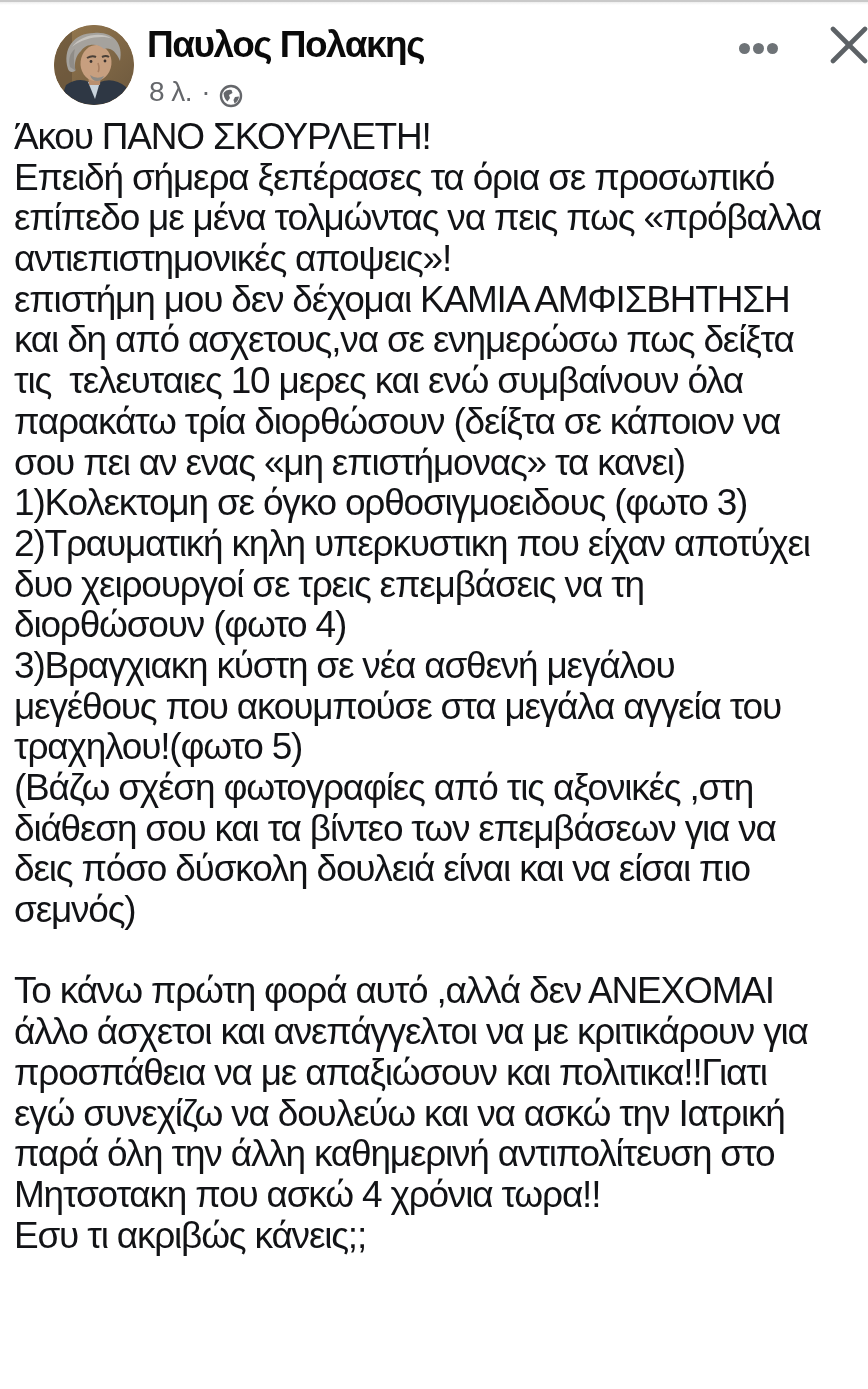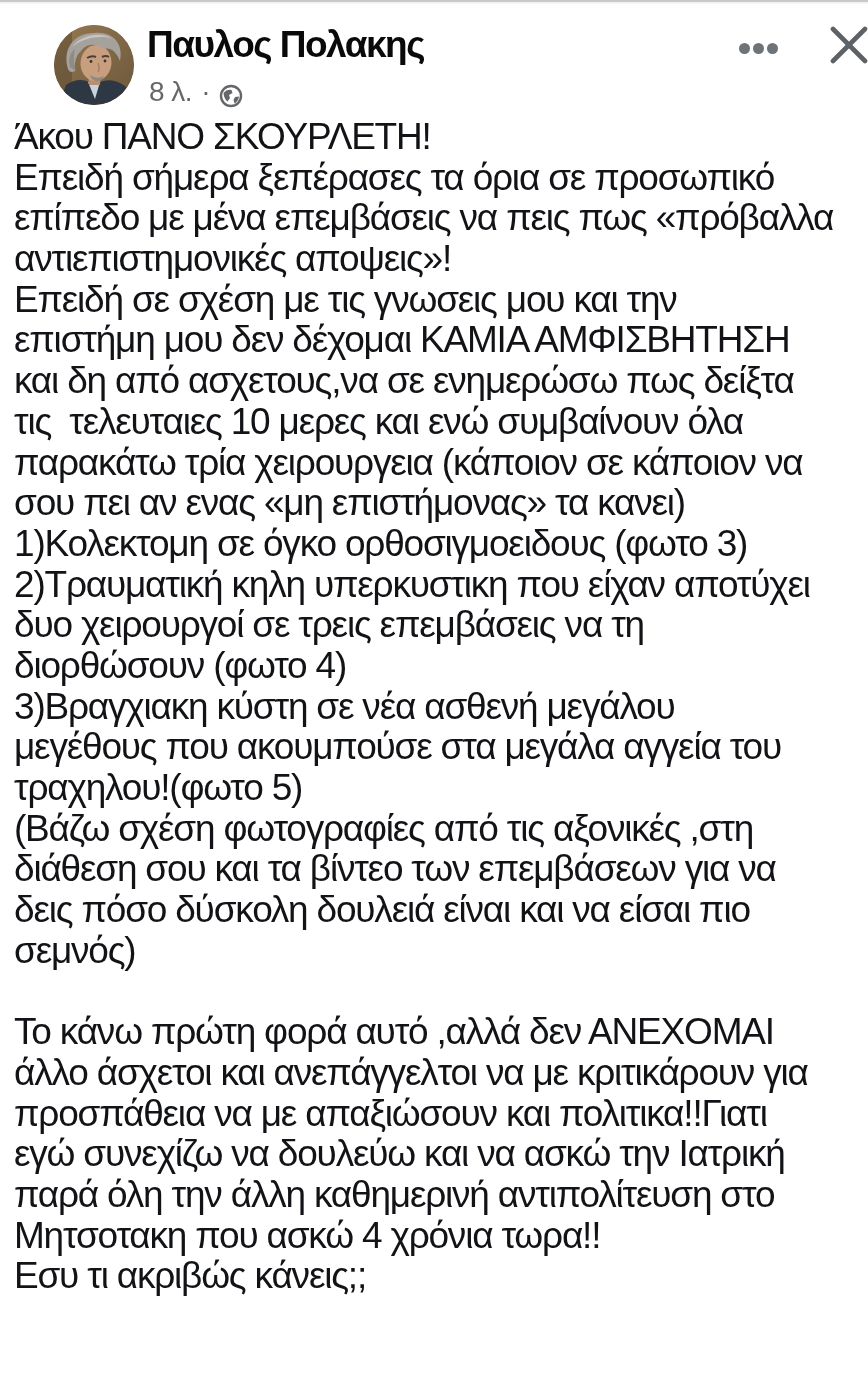--- a/index.html
+++ b/index.html
@@ -131,7 +131,7 @@
 <div class="post-text">
   <div class="post-line">Άκου ΠΑΝΟ ΣΚΟΥΡΛΕΤΗ!</div>
   <div class="post-line">Επειδή σήμερα ξεπέρασες τα όρια σε προσωπικό</div>
-  <div class="post-line">επίπεδο με μένα επεμβάσεις να πεις πως «πρόβαλλα</div>
+  <div class="post-line">επίπεδο με μένα τολμώντας να πεις πως «πρόβαλλα</div>
   <div class="post-line">αντιεπιστημονικές αποψεις»!</div>
   <div class="post-line">Επειδή σε σχέση με τις γνωσεις μου και την</div>
   <div class="post-line">επιστήμη μου δεν δέχομαι ΚΑΜΙΑ ΑΜΦΙΣΒΗΤΗΣΗ</div>

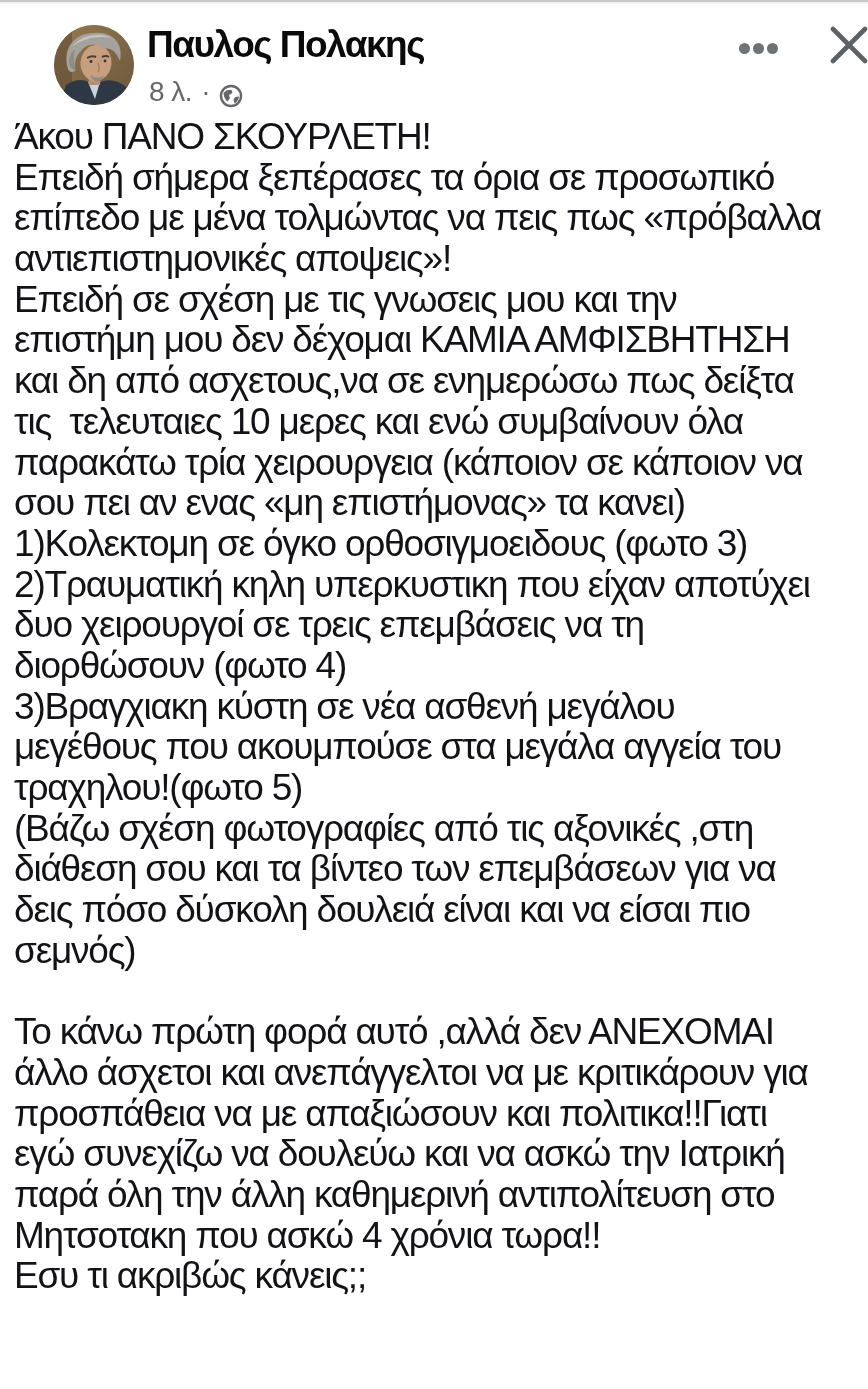--- a/index.html
+++ b/index.html
@@ -133,7 +133,6 @@
   <div class="post-line">Επειδή σήμερα ξεπέρασες τα όρια σε προσωπικό</div>
   <div class="post-line">επίπεδο με μένα τολμώντας να πεις πως «πρόβαλλα</div>
   <div class="post-line">αντιεπιστημονικές αποψεις»!</div>
-  <div class="post-line">Επειδή σε σχέση με τις γνωσεις μου και την</div>
   <div class="post-line">επιστήμη μου δεν δέχομαι ΚΑΜΙΑ ΑΜΦΙΣΒΗΤΗΣΗ</div>
   <div class="post-line">και δη από ασχετους,να σε ενημερώσω πως δείξτα</div>
   <div class="post-line">τις  τελευταιες 10 μερες και ενώ συμβαίνουν όλα</div>

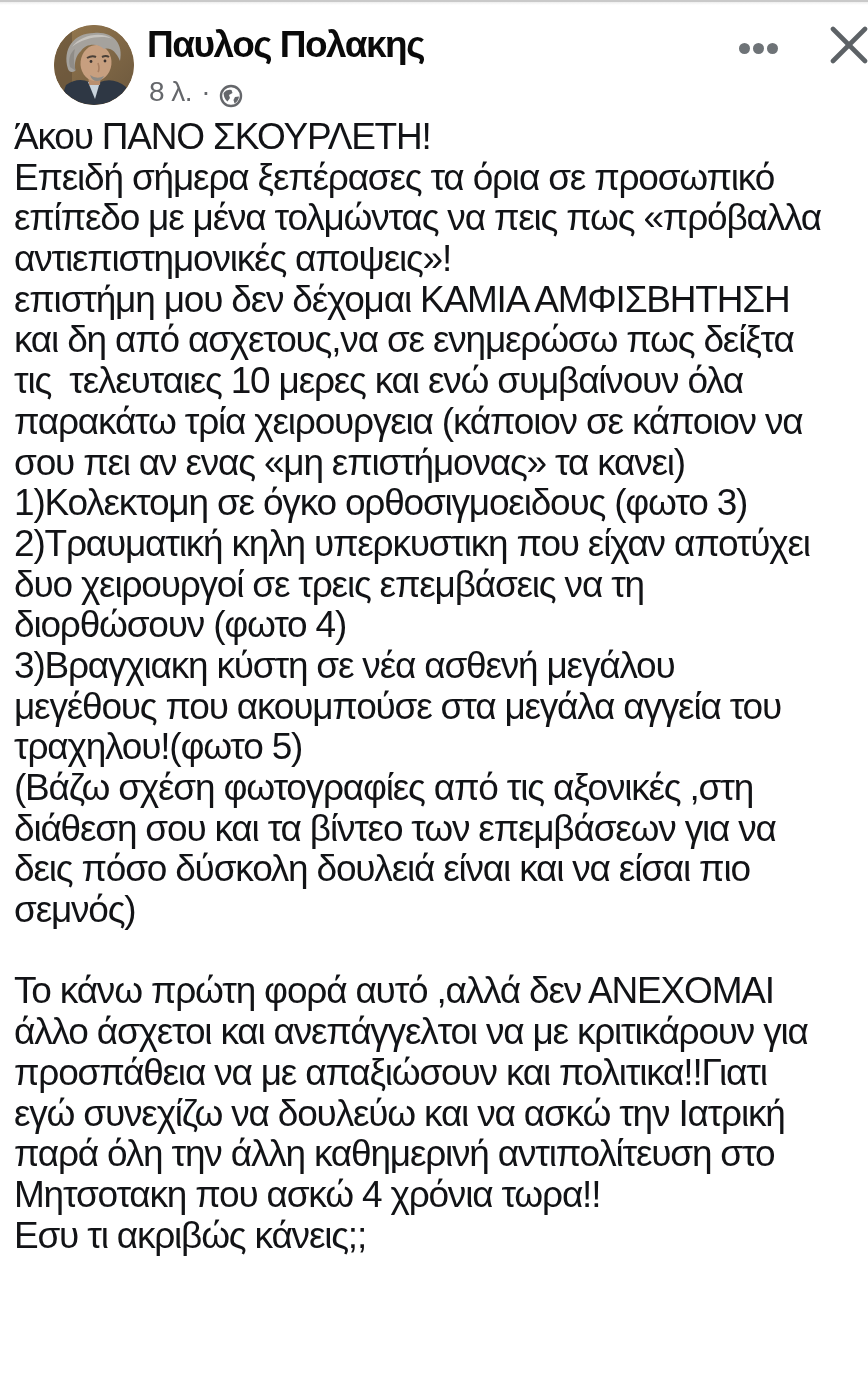--- a/index.html
+++ b/index.html
@@ -136,7 +136,7 @@
   <div class="post-line">επιστήμη μου δεν δέχομαι ΚΑΜΙΑ ΑΜΦΙΣΒΗΤΗΣΗ</div>
   <div class="post-line">και δη από ασχετους,να σε ενημερώσω πως δείξτα</div>
   <div class="post-line">τις  τελευταιες 10 μερες και ενώ συμβαίνουν όλα</div>
-  <div class="post-line">παρακάτω τρία χειρουργεια (κάποιον σε κάποιον να</div>
+  <div class="post-line">παρακάτω τρία διορθώσουν (δείξτα σε κάποιον να</div>
   <div class="post-line">σου πει αν ενας «μη επιστήμονας» τα κανει)</div>
   <div class="post-line">1)Κολεκτομη σε όγκο ορθοσιγμοειδους (φωτο 3)</div>
   <div class="post-line">2)Τραυματική κηλη υπερκυστικη που είχαν αποτύχει</div>

